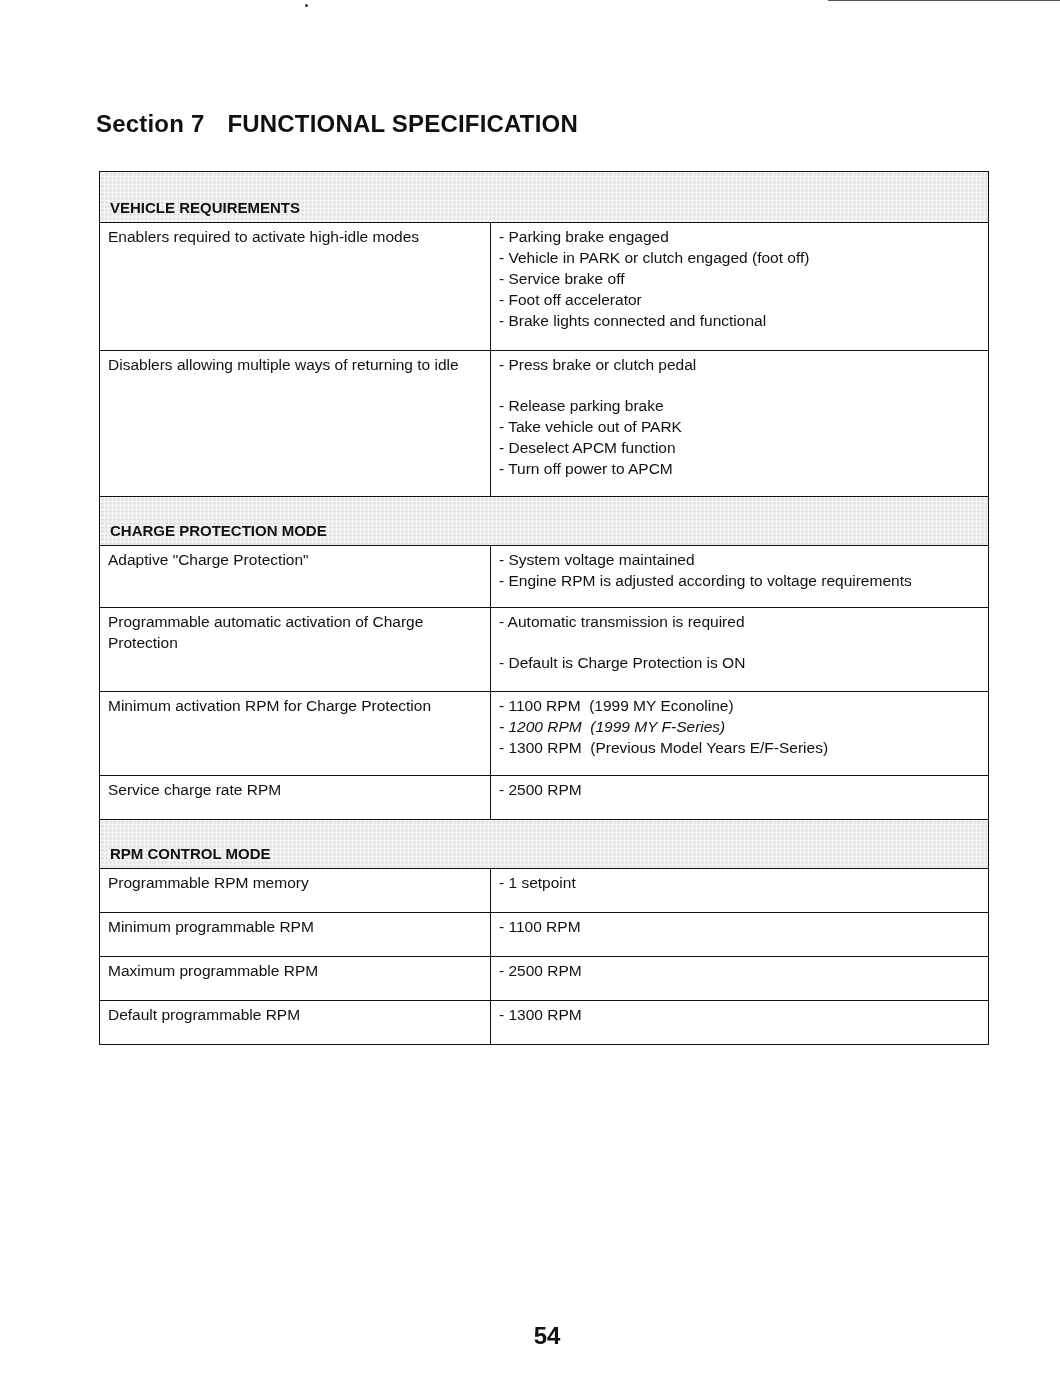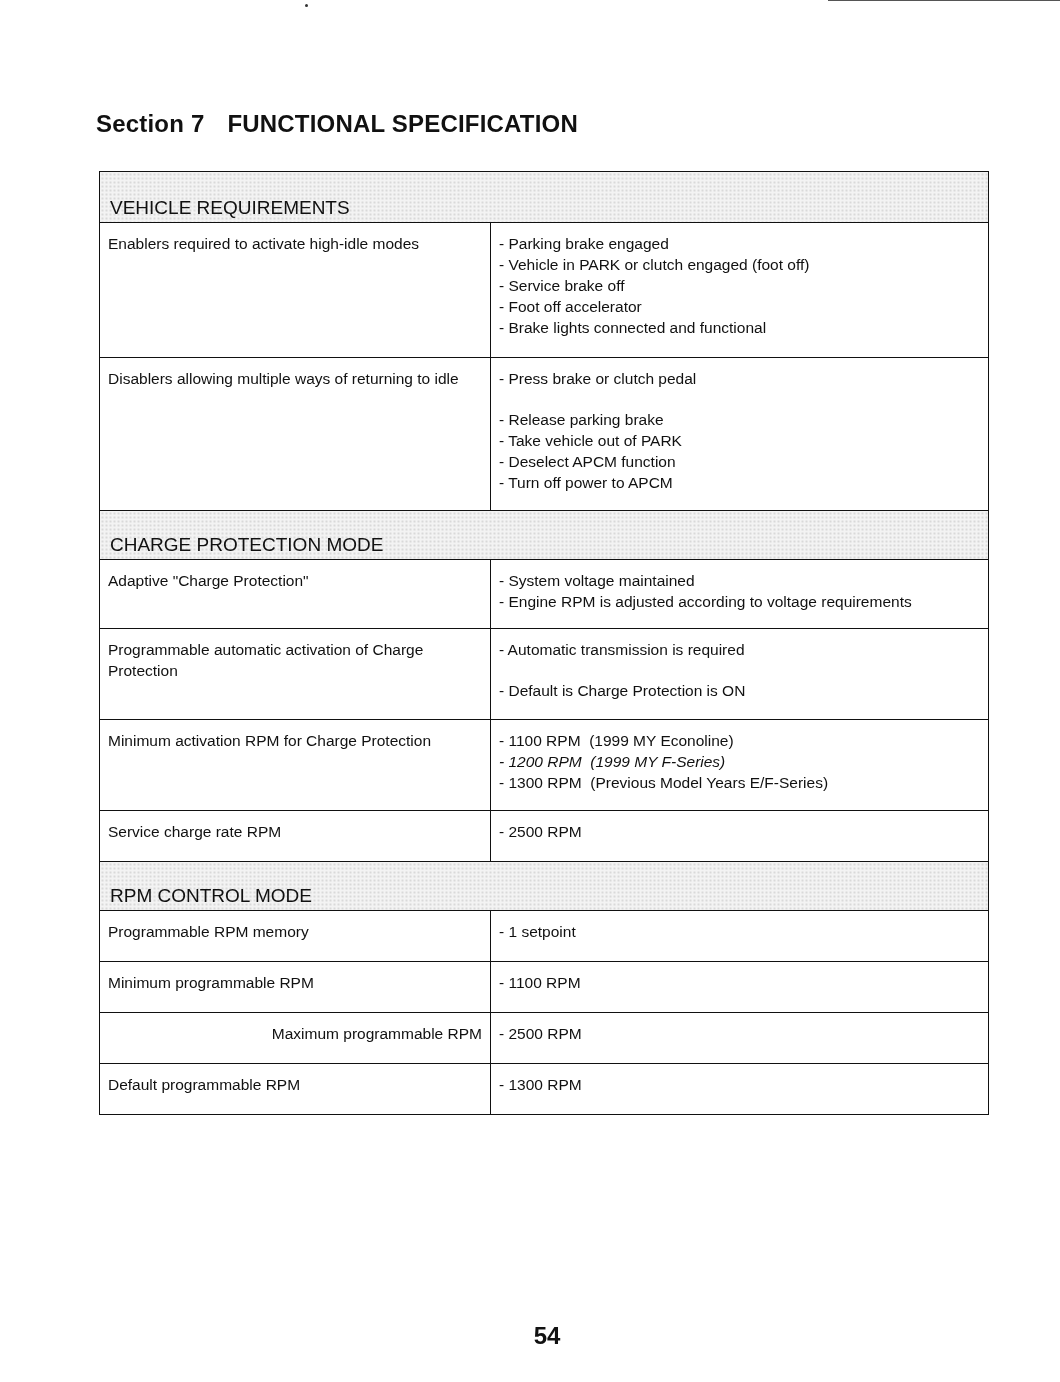--- a/index.html
+++ b/index.html
@@ -33,7 +33,7 @@
         radial-gradient(#ccc 0.5px, transparent 0.7px);
       background-size: 4px 4px, 6px 6px;
       background-position: 0 0, 2px 3px;
-      font-weight: normal; font-size: 19px;
+      font-weight: bold; font-size: 15px;
       vertical-align: bottom; padding: 0 10px 4px 10px;
     }
     .line { display: block; }

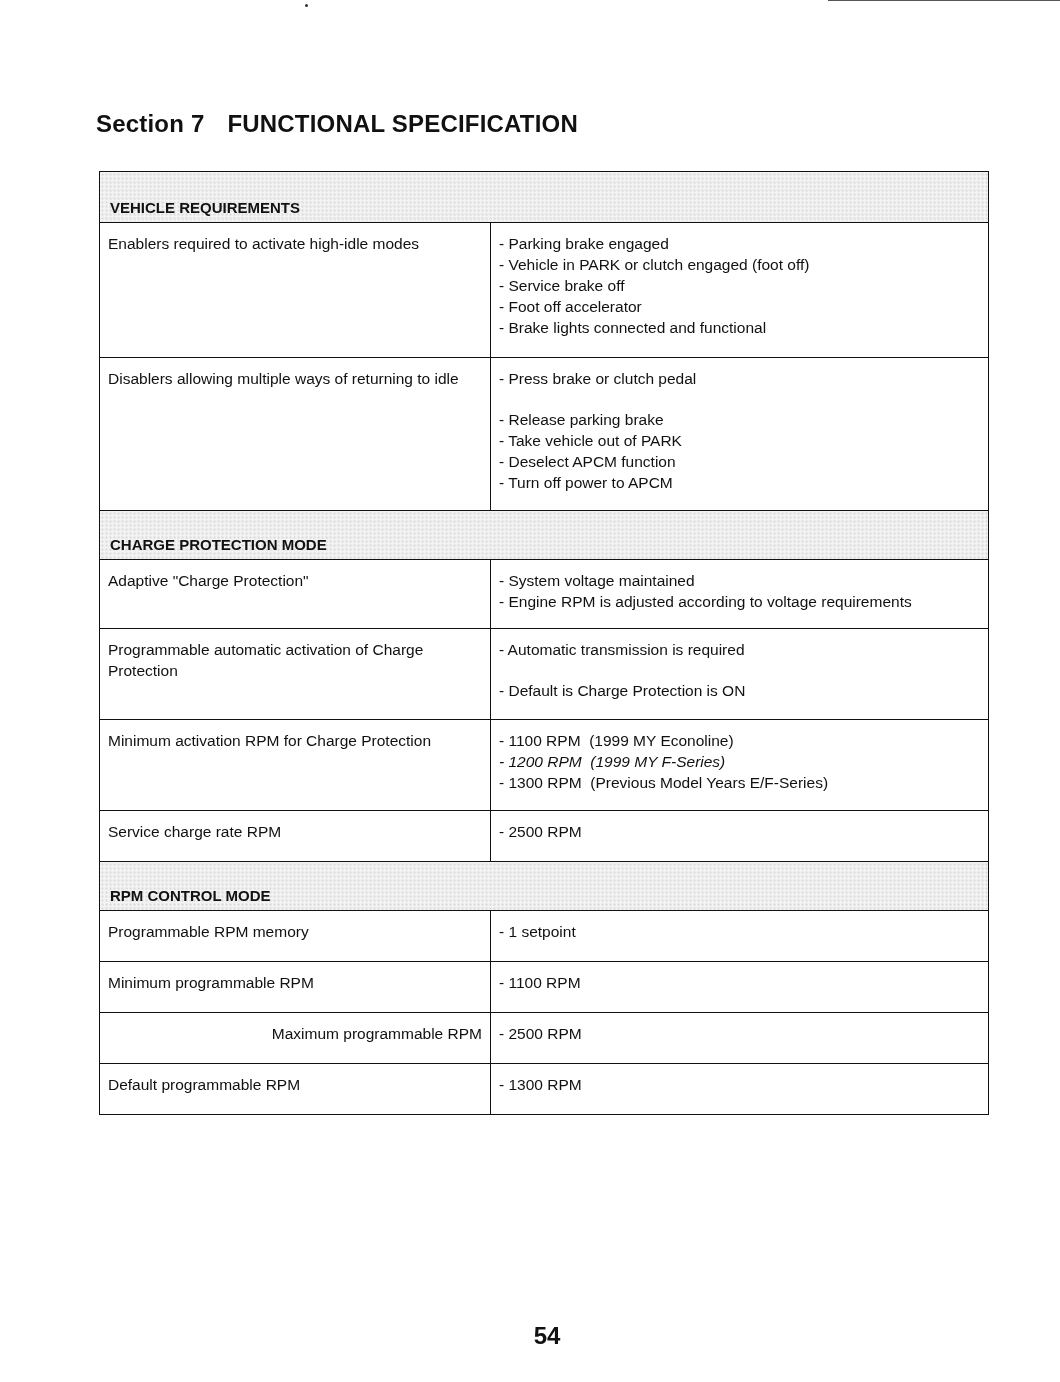--- a/index.html
+++ b/index.html
@@ -23,7 +23,7 @@
     }
     table.spec td {
       border: 1.5px solid #111; vertical-align: top;
-      padding: 10px 8px 6px 8px;
+      padding: 3px 8px 6px 8px;
     }
     table.spec col.c1 { width: 391px; }
     tr.header td {

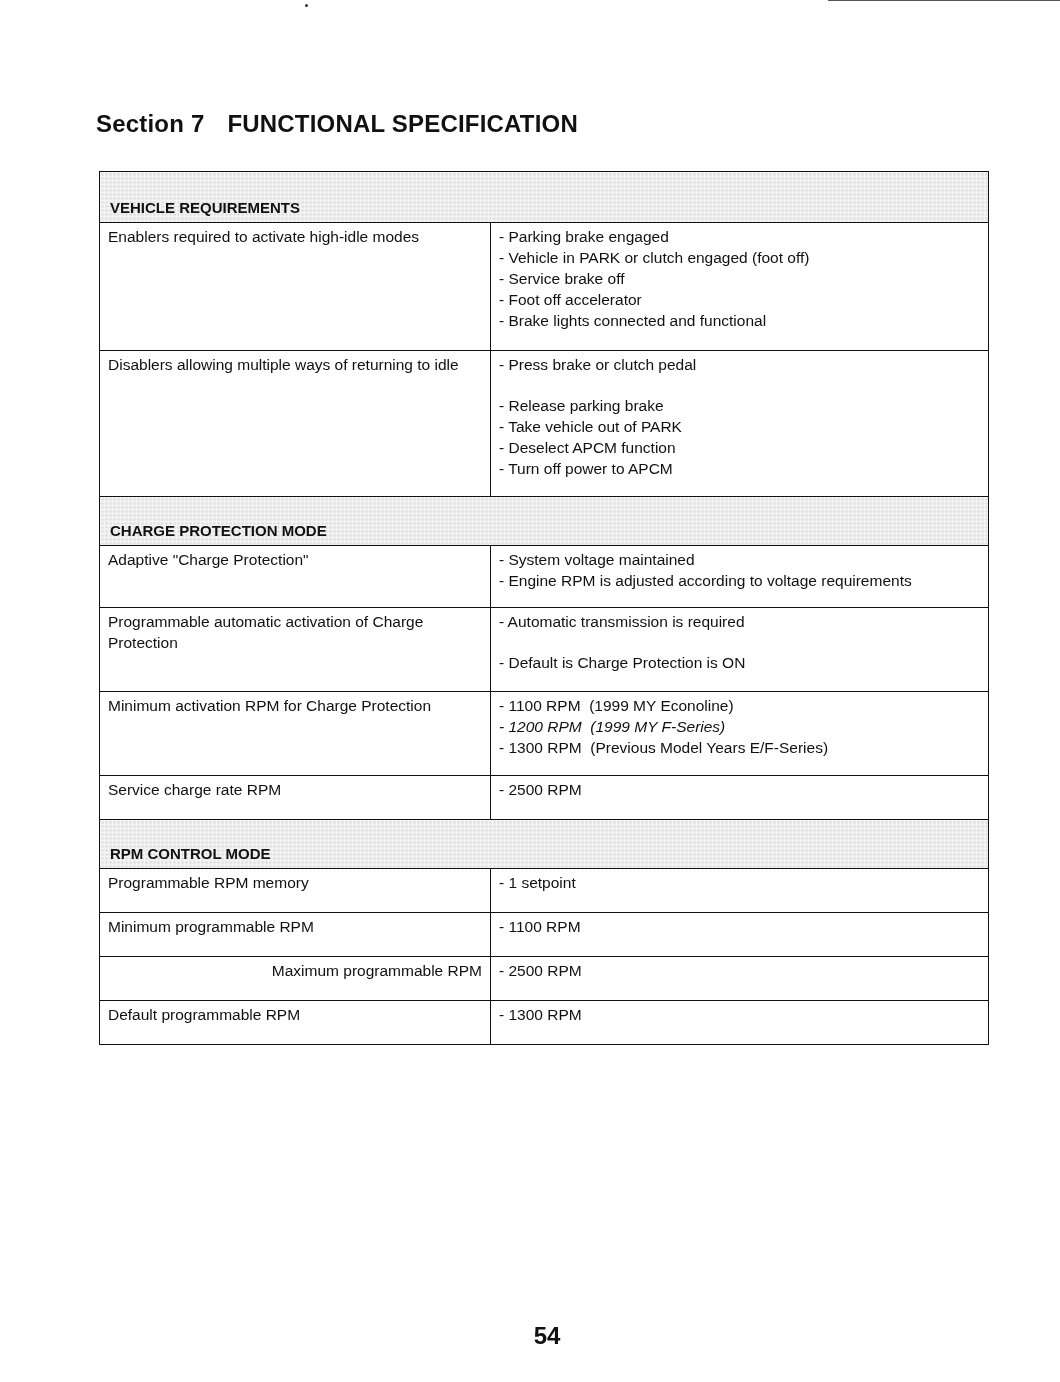--- a/index.html
+++ b/index.html
@@ -132,7 +132,7 @@
       <td>- 1100 RPM</td>
     </tr>
     <tr>
-      <td style="height:34px;text-align:right;">Maximum programmable RPM</td>
+      <td style="height:34px;">Maximum programmable RPM</td>
       <td>- 2500 RPM</td>
     </tr>
     <tr>

